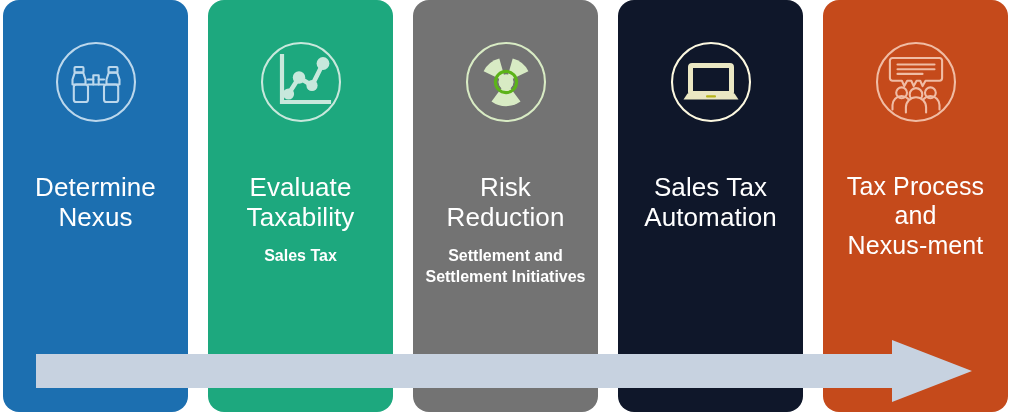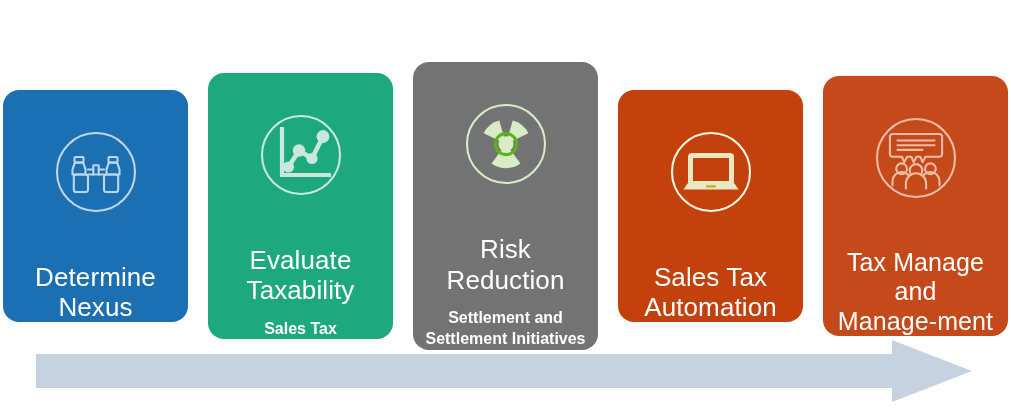--- a/index.html
+++ b/index.html
@@ -8,7 +8,7 @@
 
   #diagram{position:relative;width:1011px;height:412px;background:#ffffff;}
 
-  .cards{position:absolute;inset:0;display:flex;gap:20px;padding:0 3px;box-sizing:border-box;align-items:center;}
+  .cards{position:absolute;inset:0;display:flex;gap:20px;padding:0 3px;box-sizing:border-box;}
 
   .card{
     position:relative;

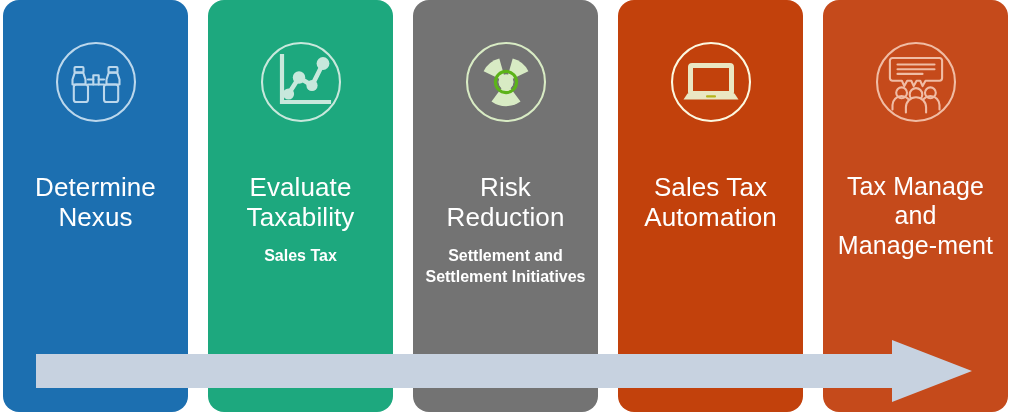--- a/index.html
+++ b/index.html
@@ -134,7 +134,7 @@
       </div>
     </div>
 
-    <div class="card" style="background:#c2410c">
+    <div class="card" style="background:#0f172a">
       <span class="icon-wrap">
         <svg viewBox="0 0 96 96" fill="none">
           <circle cx="48" cy="48" r="39" stroke="#FCF8E0" stroke-width="2.1"></circle>

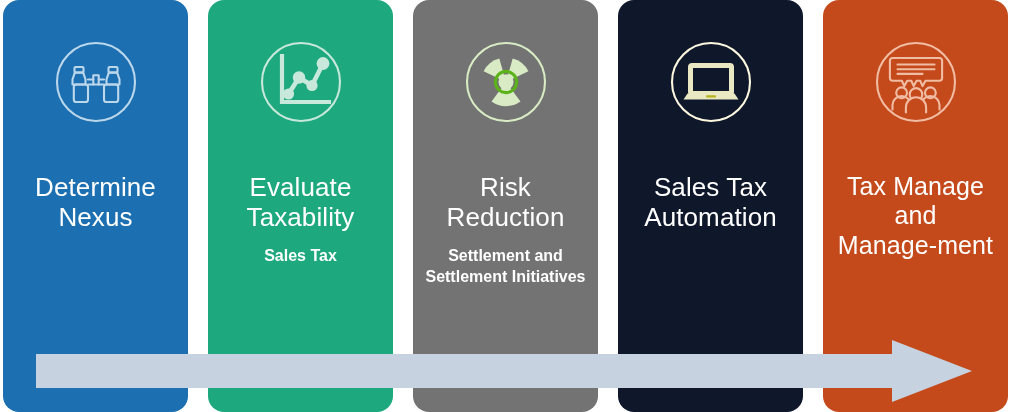--- a/index.html
+++ b/index.html
@@ -168,7 +168,7 @@
         </svg>
       </span>
       <div class="txt">
-        <div class="title narrow">Tax Manage and Manage‑ment</div>
+        <div class="title narrow">Tax Process and Nexus‑ment</div>
 
       </div>
     </div>

